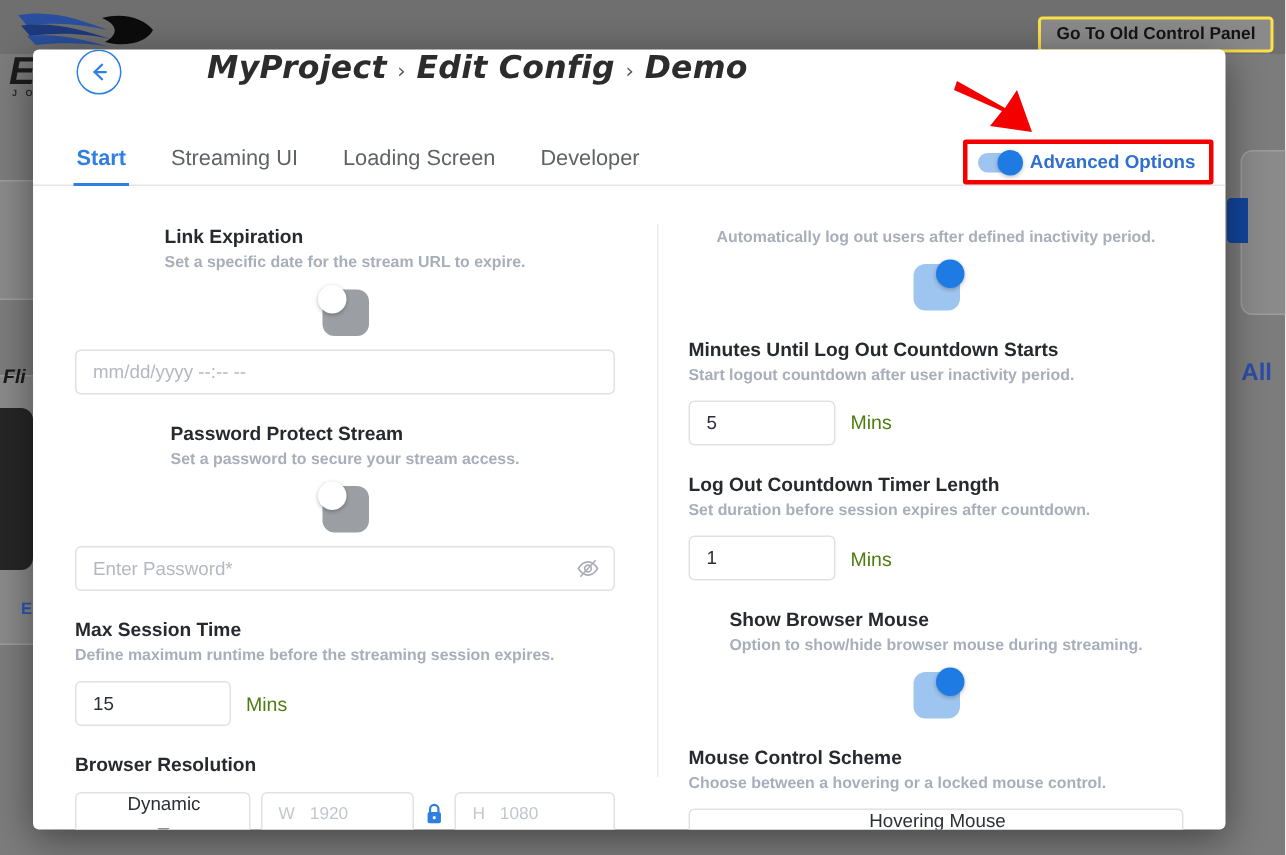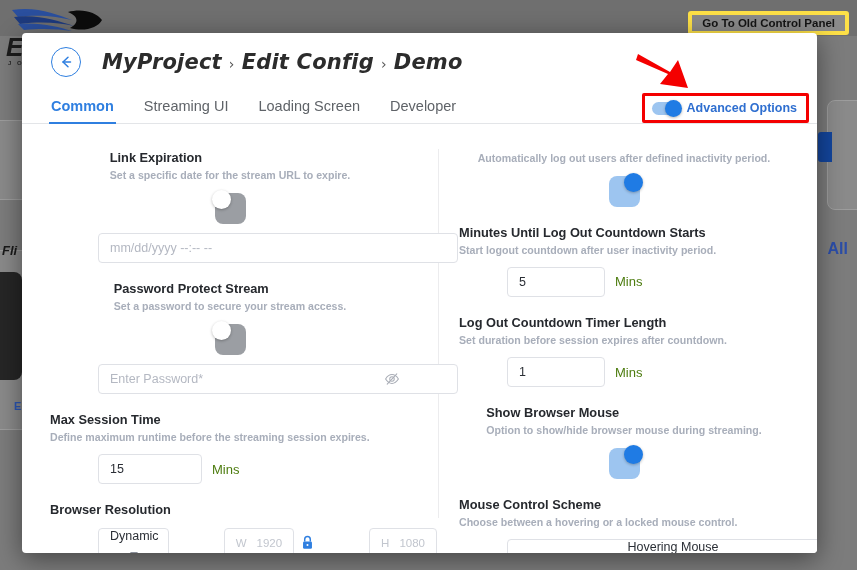--- a/index.html
+++ b/index.html
@@ -45,7 +45,7 @@
     position: absolute; right: 8px; top: 11px;
     height: 24px; padding: 0 10px;
     display: flex; align-items: center;
-    border: 4px solid #fde047; border-radius: 3px;
+    border: 2px solid #fde047; border-radius: 3px;
     background: #8a8a8a;
     font-size: 11.5px; font-weight: bold; color: #141414;
     white-space: nowrap;

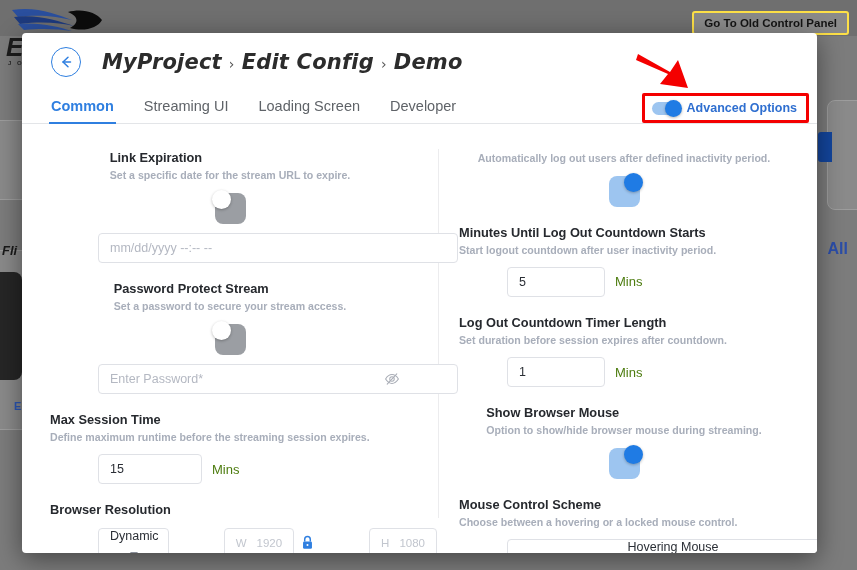--- a/index.html
+++ b/index.html
@@ -97,8 +97,9 @@
   
   #modal-head {
     height: 57px;
-    display: flex; align-items: center;
+    display: flex; align-items: flex-start;
     padding-left: 29px;
+    gap: 36px;
   }
   #back-btn {
     width: 30px; height: 30px; flex: 0 0 30px;

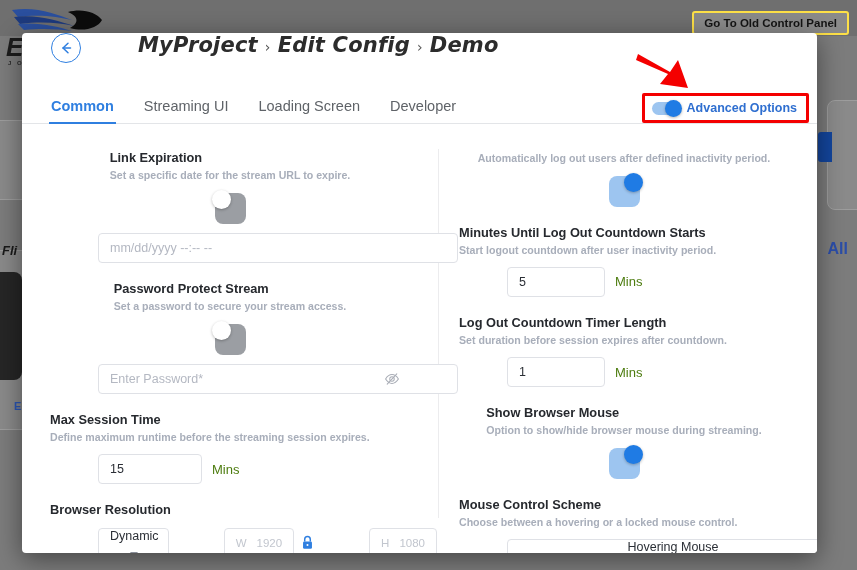--- a/index.html
+++ b/index.html
@@ -323,7 +323,7 @@
     </div>
 
     <div id="tabbar">
-      <div class="tab active">Common</div>
+      <div class="tab active">Start</div>
       <div class="tab">Streaming UI</div>
       <div class="tab">Loading Screen</div>
       <div class="tab">Developer</div>

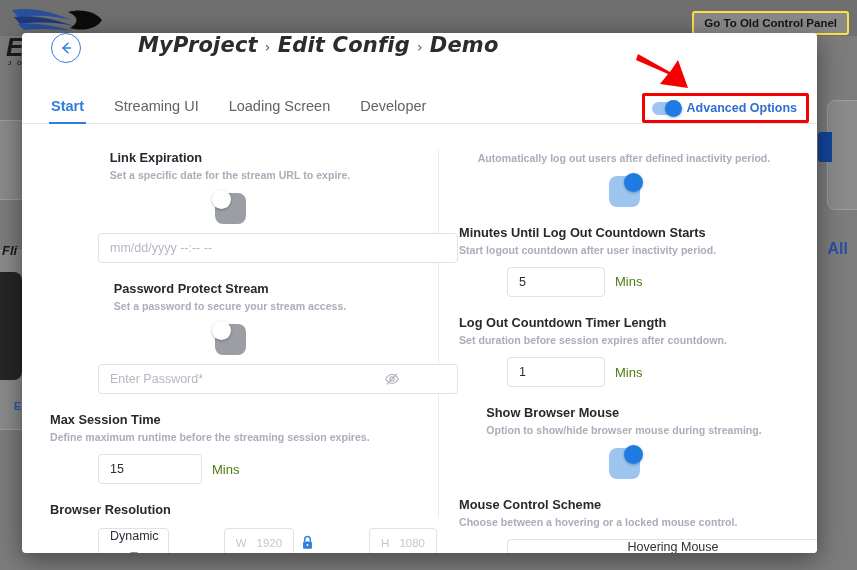--- a/index.html
+++ b/index.html
@@ -224,7 +224,6 @@
     padding: 0 11px;
     font-size: 12.5px;
     color: #2b2f36;
-    margin-left: 48px;
   }
   .inp.placeholder { color: #b4b8c2; }
   .inp.full { width: 100%; }

